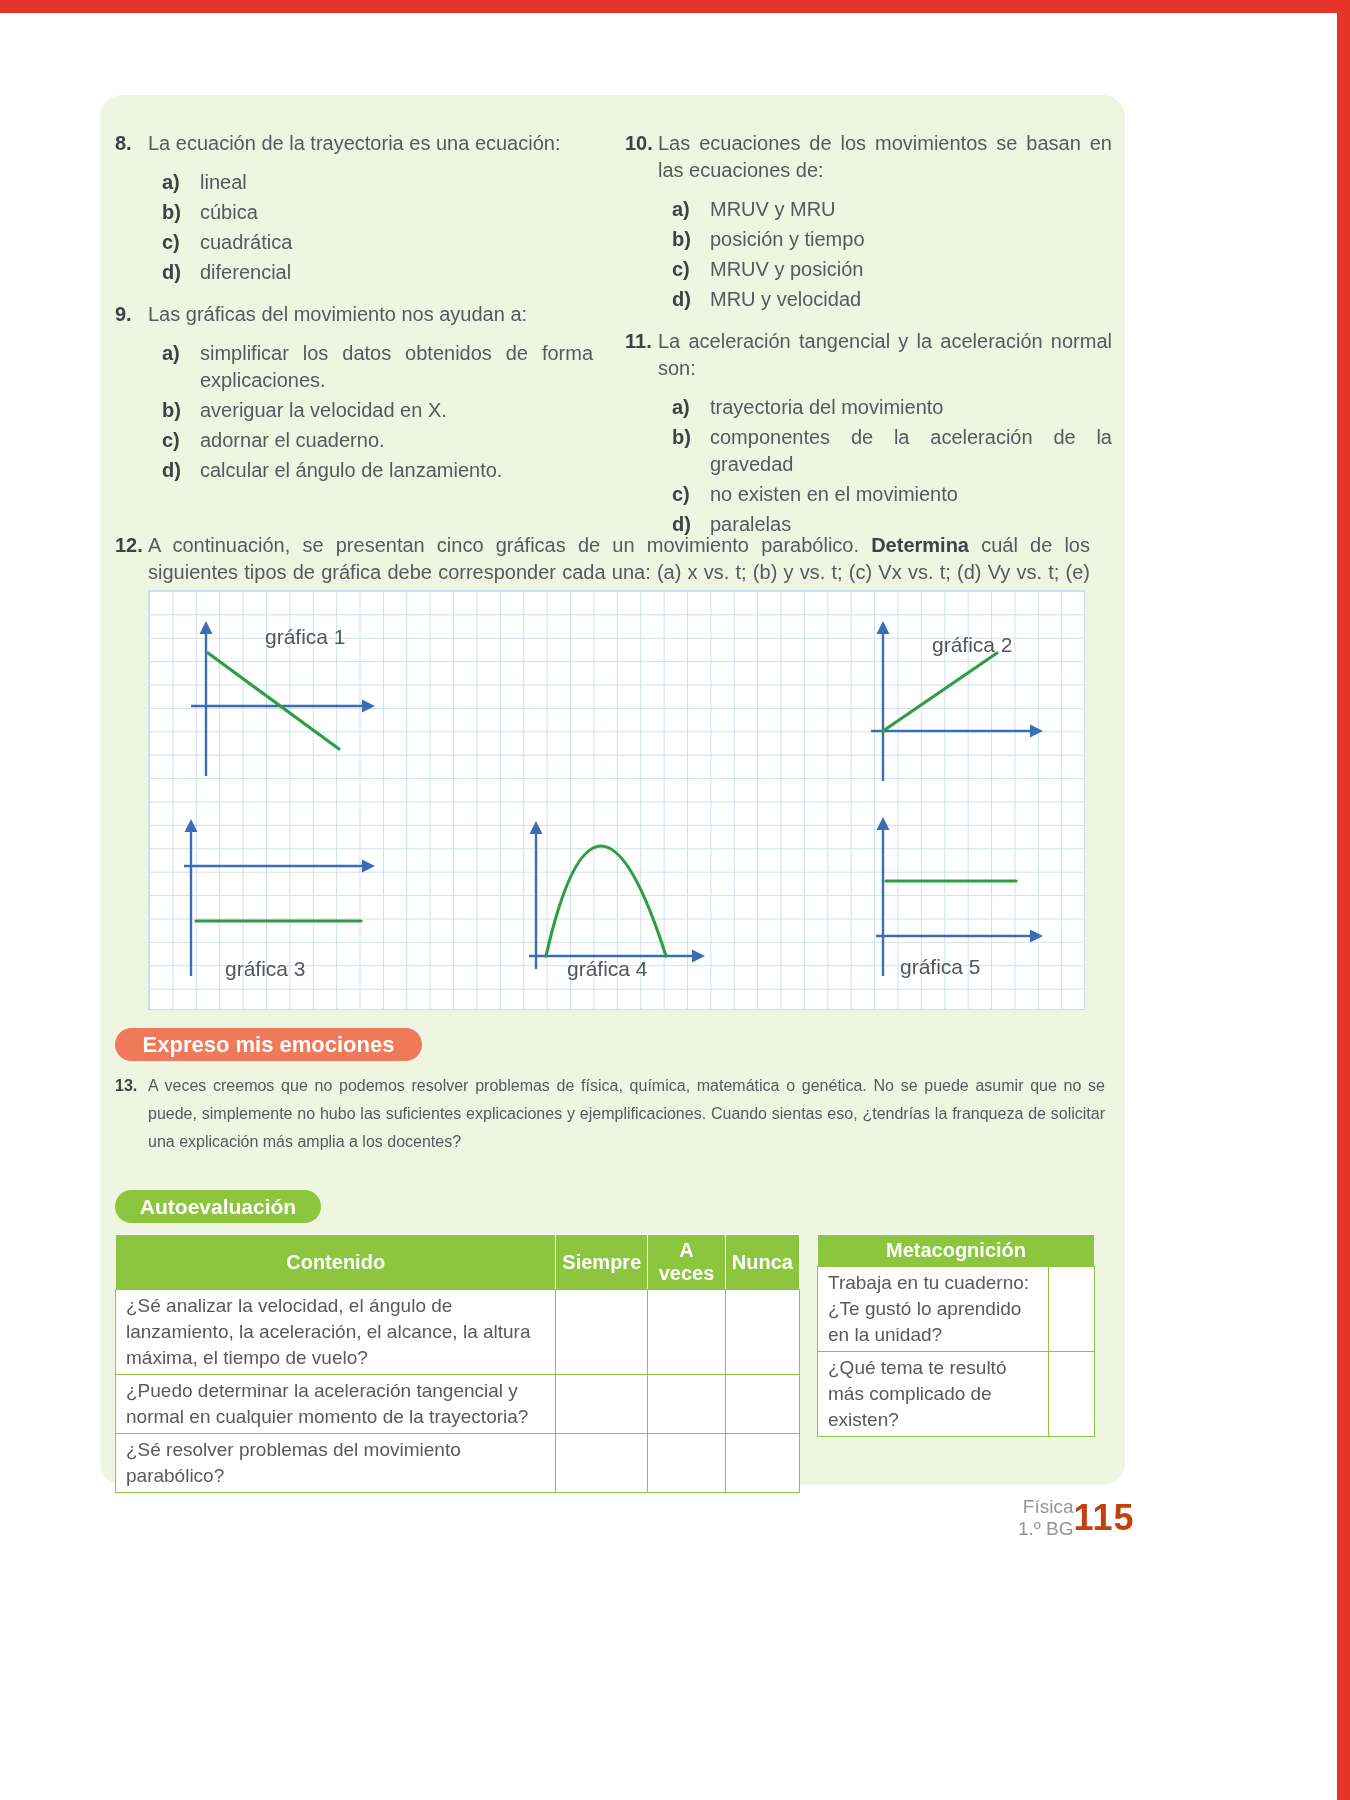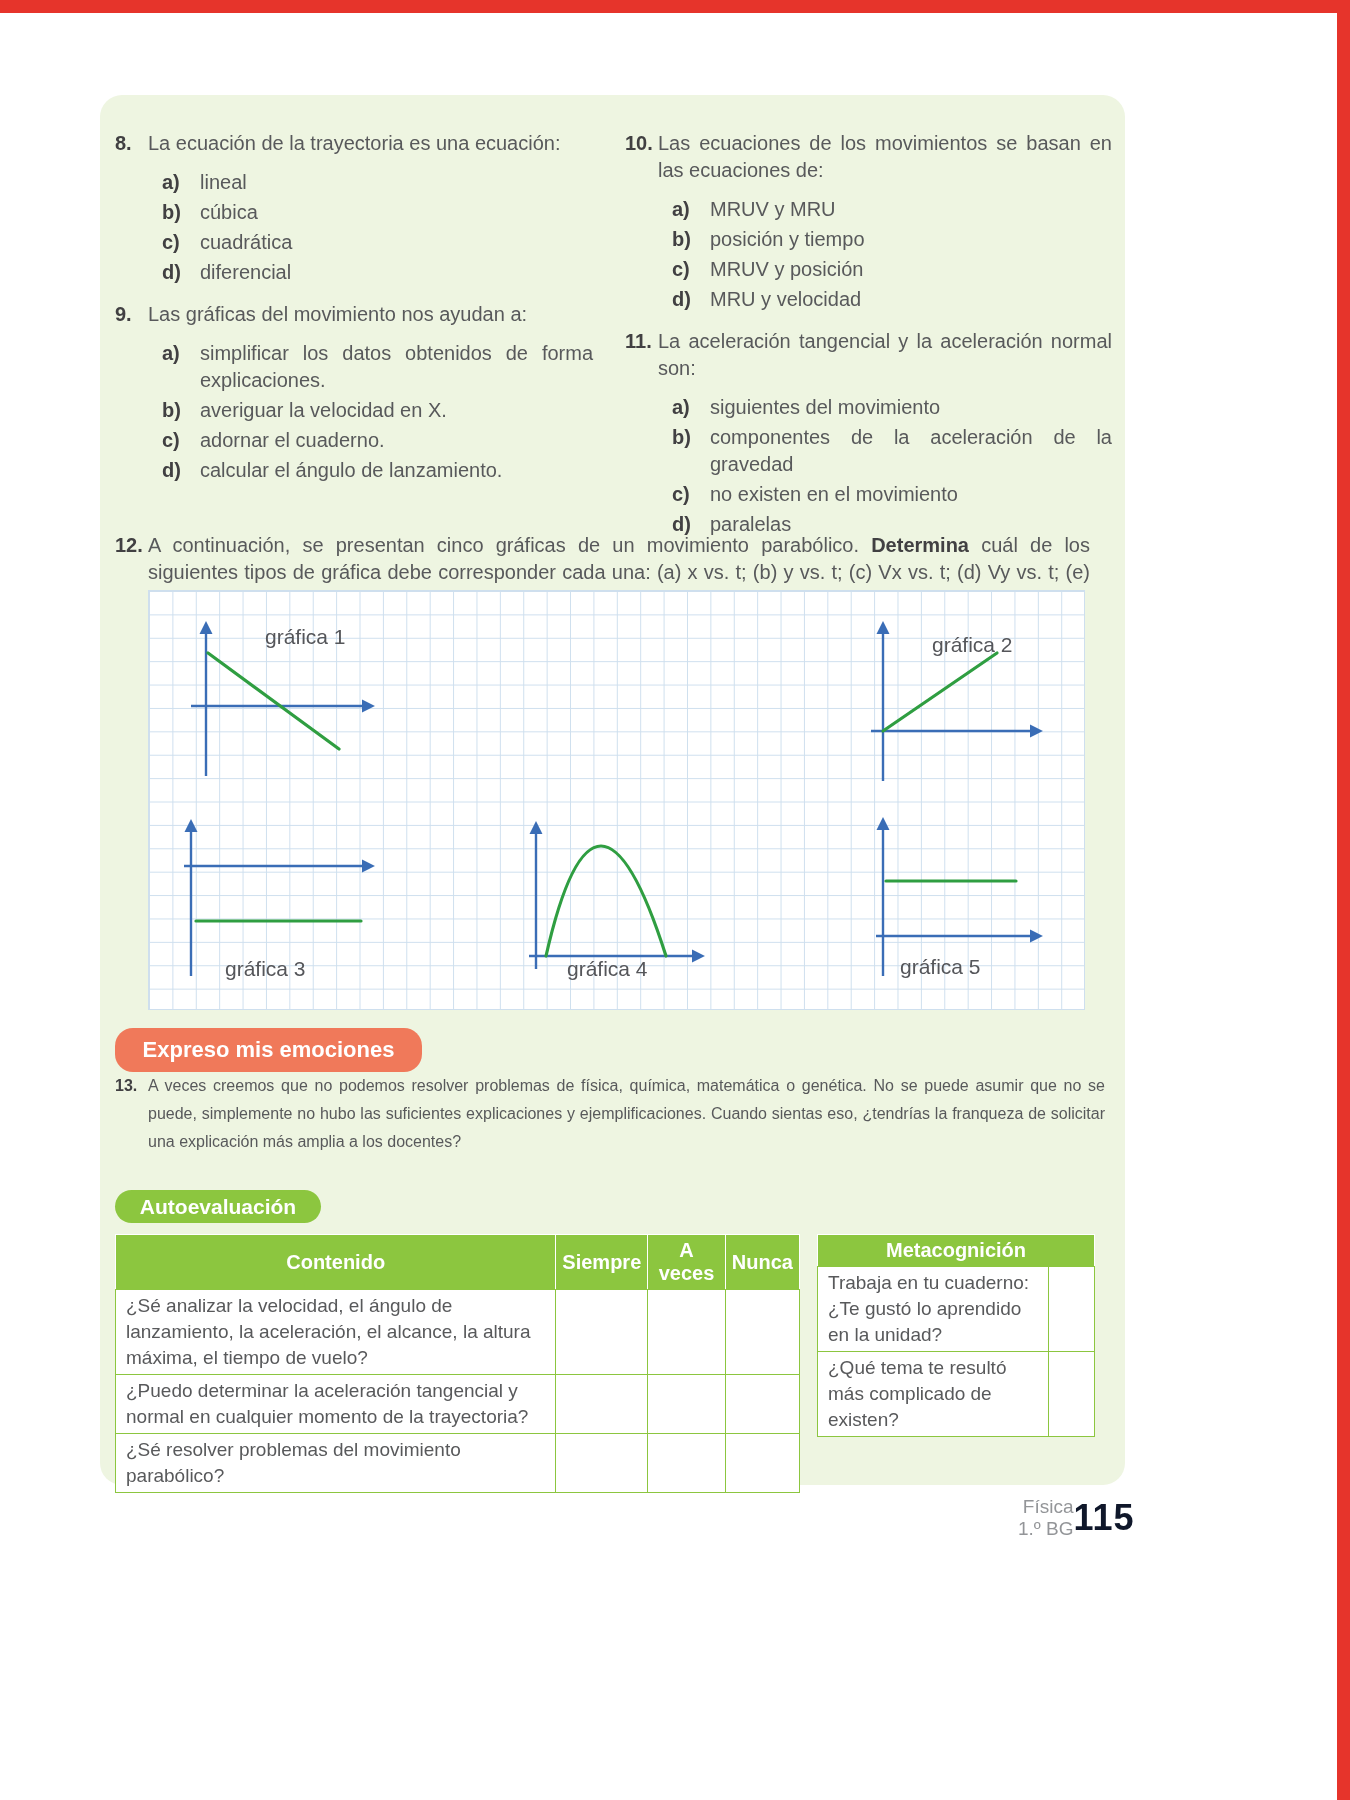--- a/index.html
+++ b/index.html
@@ -170,7 +170,7 @@
       <div class="qtext">La aceleración tangencial y la aceleración normal son:</div>
       <div class="opt">
         <div class="optletter">a)</div>
-        <div class="opttext">siguientes del movimiento</div>
+        <div class="opttext">trayectoria del movimiento</div>
       </div>
       <div class="opt">
         <div class="optletter">b)</div>

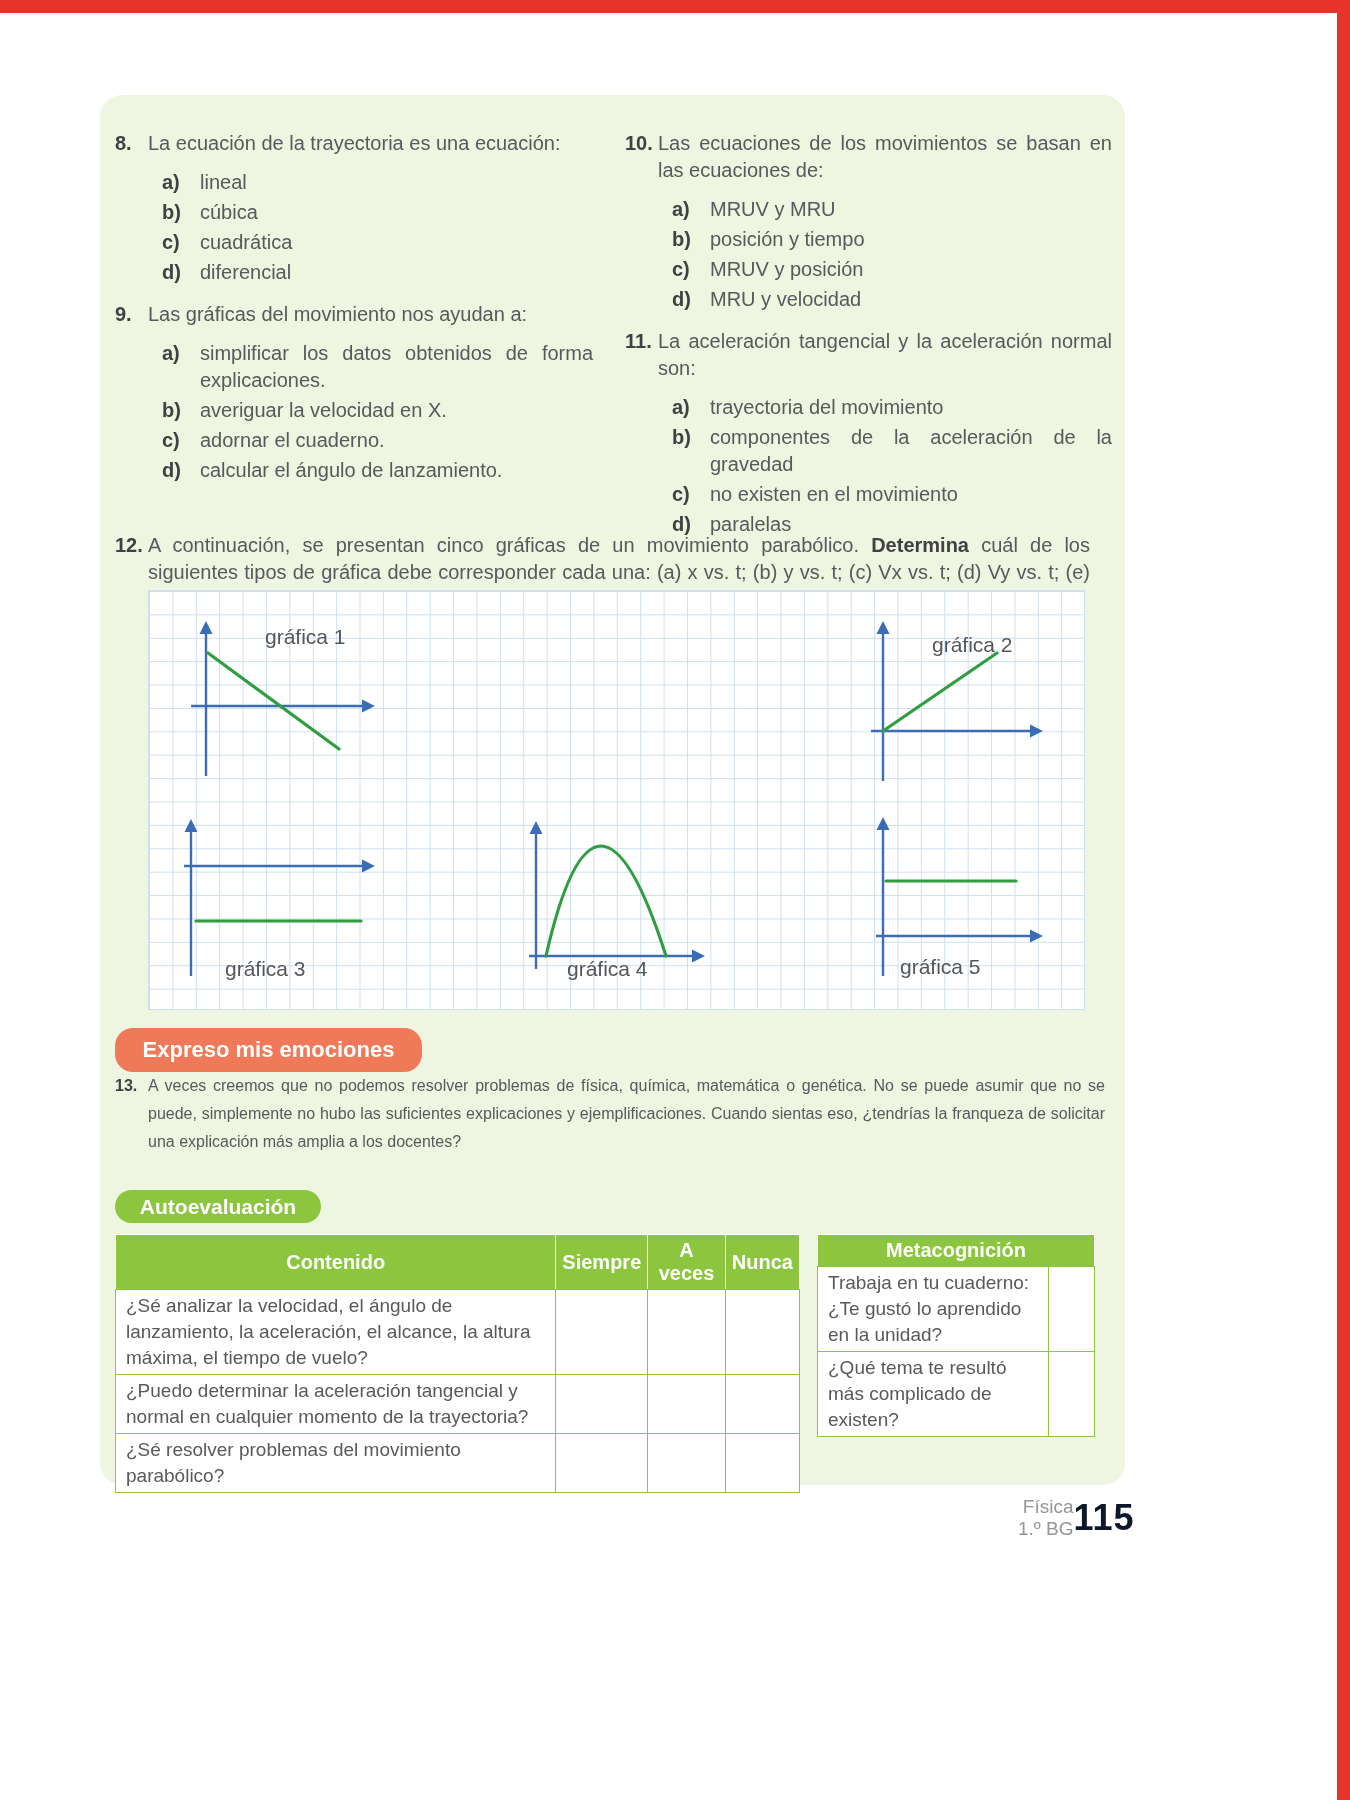--- a/index.html
+++ b/index.html
@@ -55,7 +55,7 @@
     display:flex; align-items:center; justify-content:center;
     color:#ffffff; font-weight:bold; border-radius:18px;
   }
-  #pill-emotions { left:115px; top:1028px; width:307px; height:44px; background:#f0795a; font-size:22px; }
+  #pill-emotions { left:115px; top:1028px; width:307px; height:33px; background:#f0795a; font-size:22px; }
   #pill-auto     { left:115px; top:1190px; width:206px; height:33px; background:#8cc63f; font-size:21px; }
 
   #q13 { left:115px; top:1072px; width:990px; display:flex; font-size:16px; line-height:28px; }

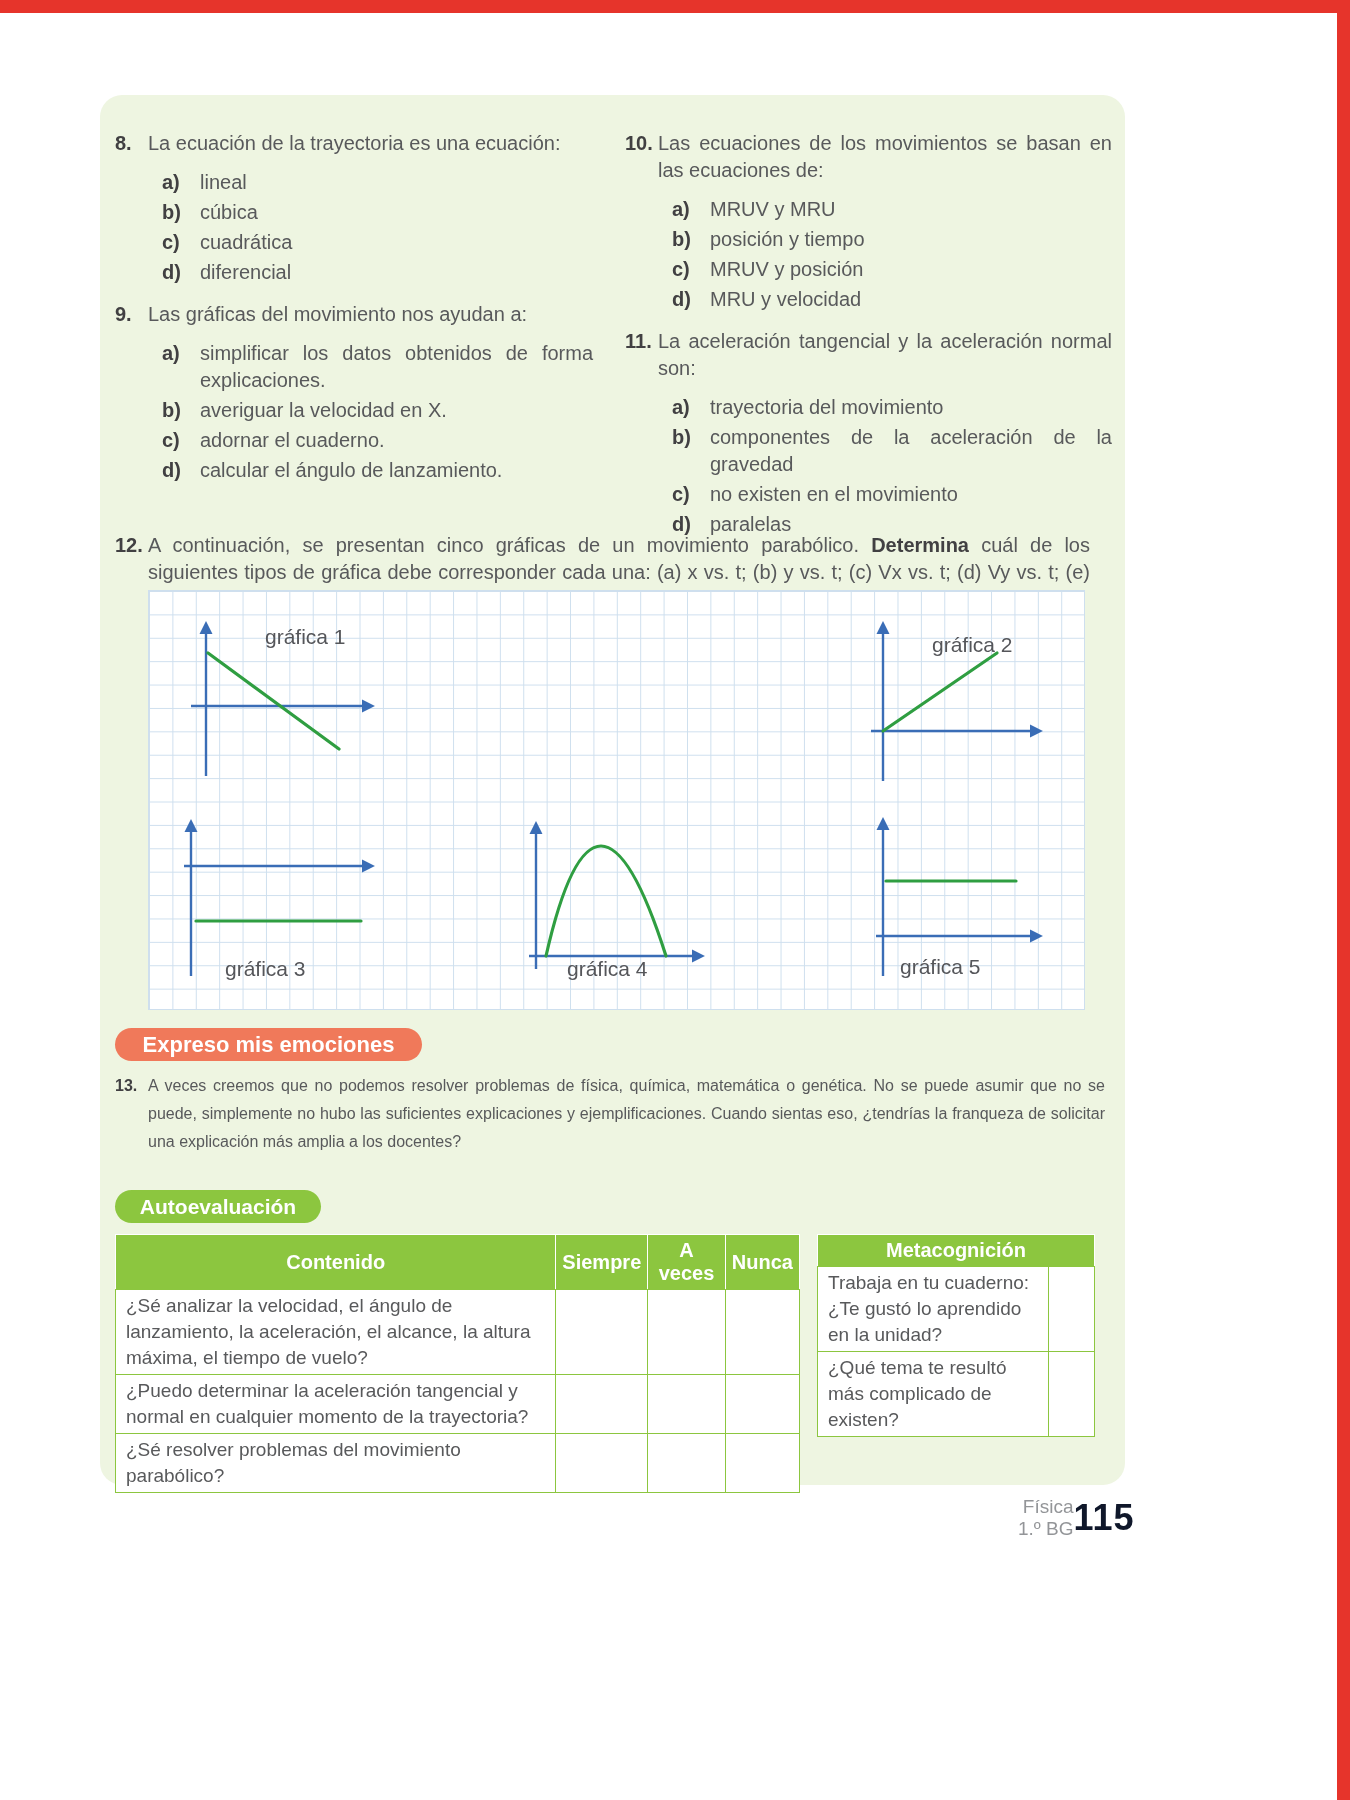--- a/index.html
+++ b/index.html
@@ -85,7 +85,7 @@
   
   #footer { left:1018px; top:1496px; display:flex; align-items:center; gap:0;justify-content:center; }
   .f-meta { color:#939598; font-size:19px; line-height:22px; text-align:right; }
-  .f-num { font-size:36px; font-weight:bold; color:#0f172a; letter-spacing:1px; }
+  .f-num { font-size:36px; font-weight:bold; color:#c2410c; letter-spacing:1px; }
 </style>
 </head>
 <body>

